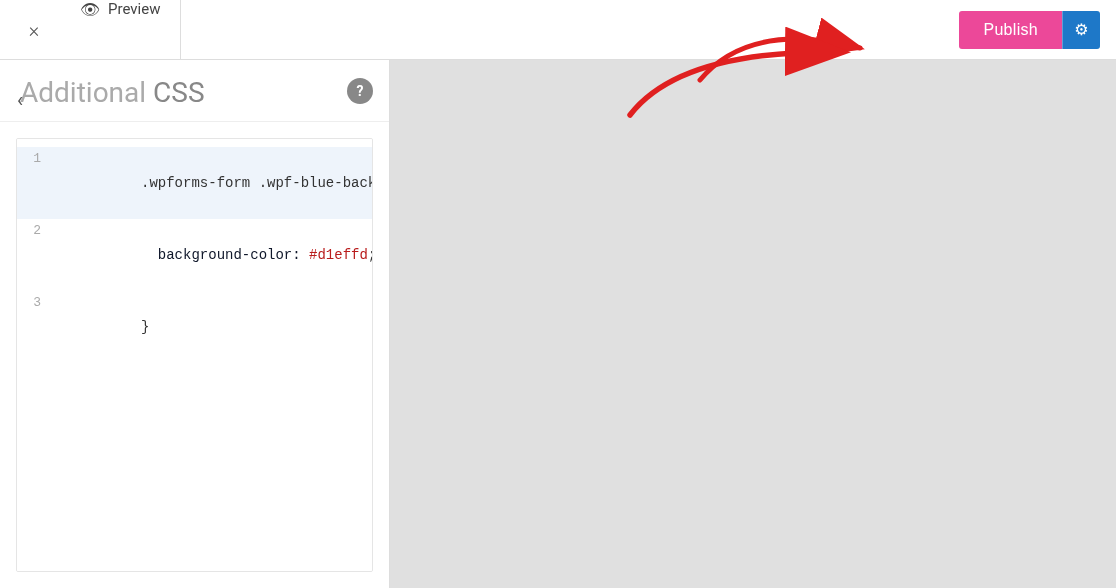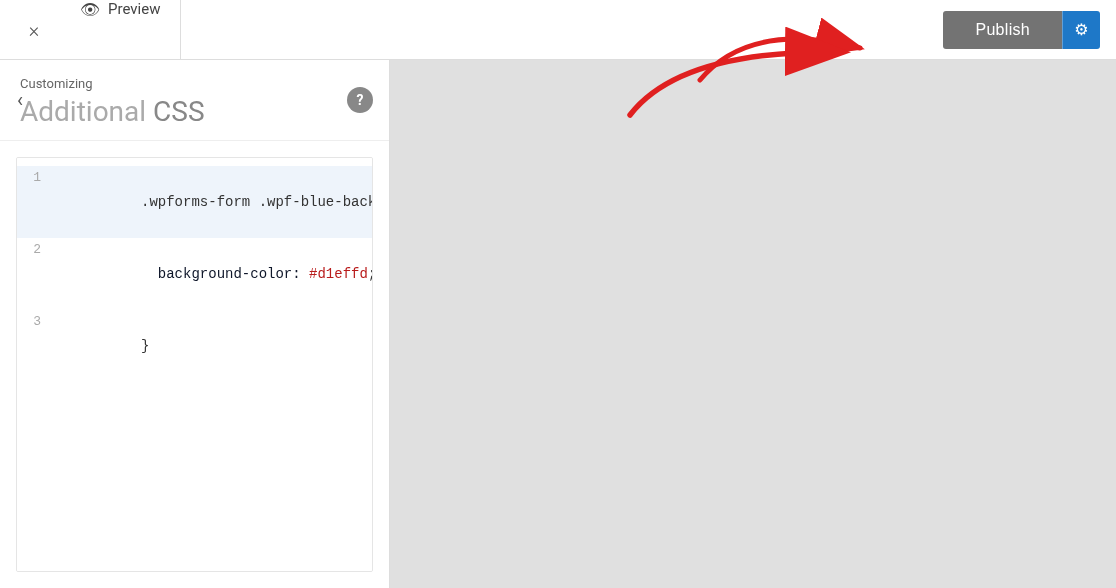--- a/index.html
+++ b/index.html
@@ -54,11 +54,11 @@
     }
 
     .publish-btn {
-      background: #737373;
+      background: #ec4899;
       color: #fff;
       border: none;
       border-radius: 3px 0 0 3px;
-      padding: 0 32px;
+      padding: 0 24px;
       height: 38px;
       font-size: 16px;
       font-weight: 500;

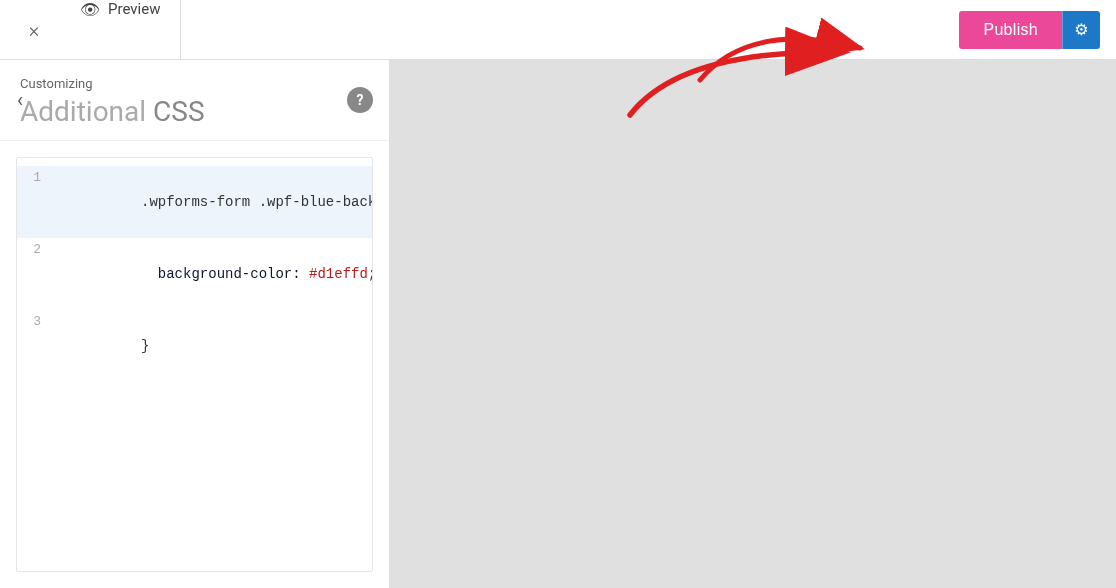--- a/index.html
+++ b/index.html
@@ -271,7 +271,6 @@
 
 <div class="sidebar">
   <div class="section-header">
-    <div class="customizing-label">Customizing</div>
     <div class="section-title">
       <span>Additional</span>
       <span class="css-text"> <span>CSS</span></span>

